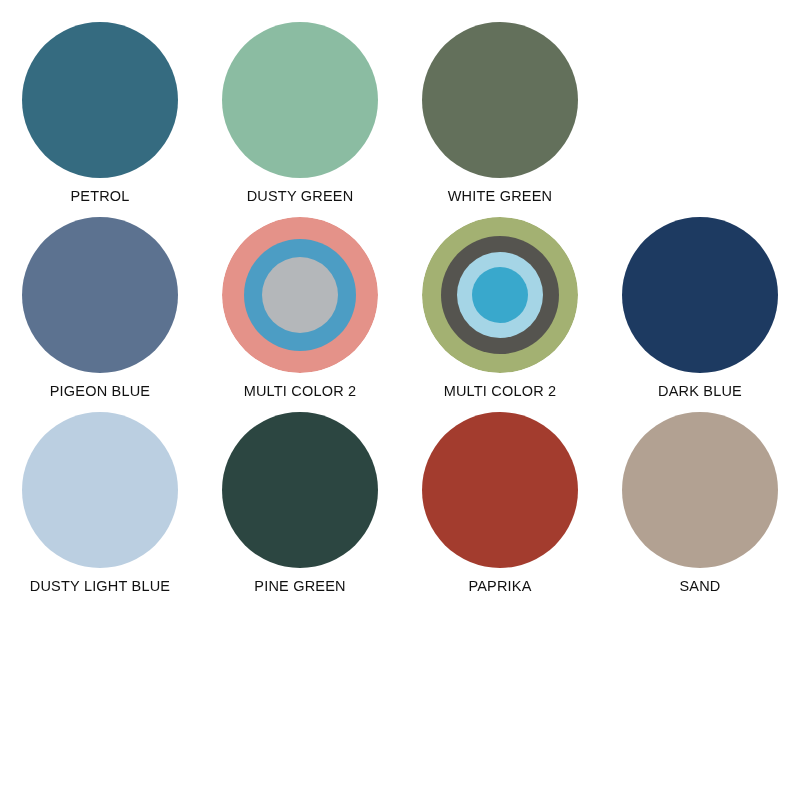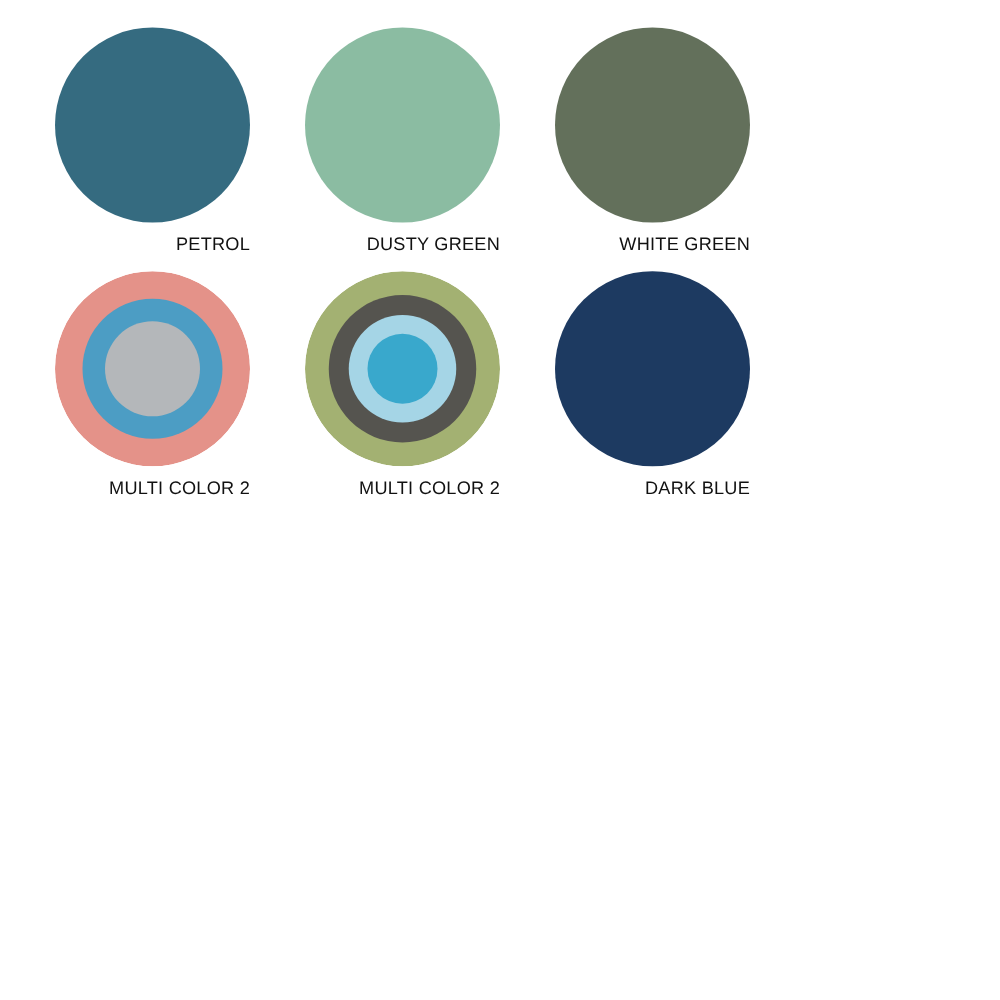--- a/index.html
+++ b/index.html
@@ -33,7 +33,7 @@
     width: 200px;
     display: flex;
     flex-direction: column;
-    align-items: flex-end;
+    align-items: center;
     justify-content: flex-start;
   }
   .swatch-cell.is-empty {

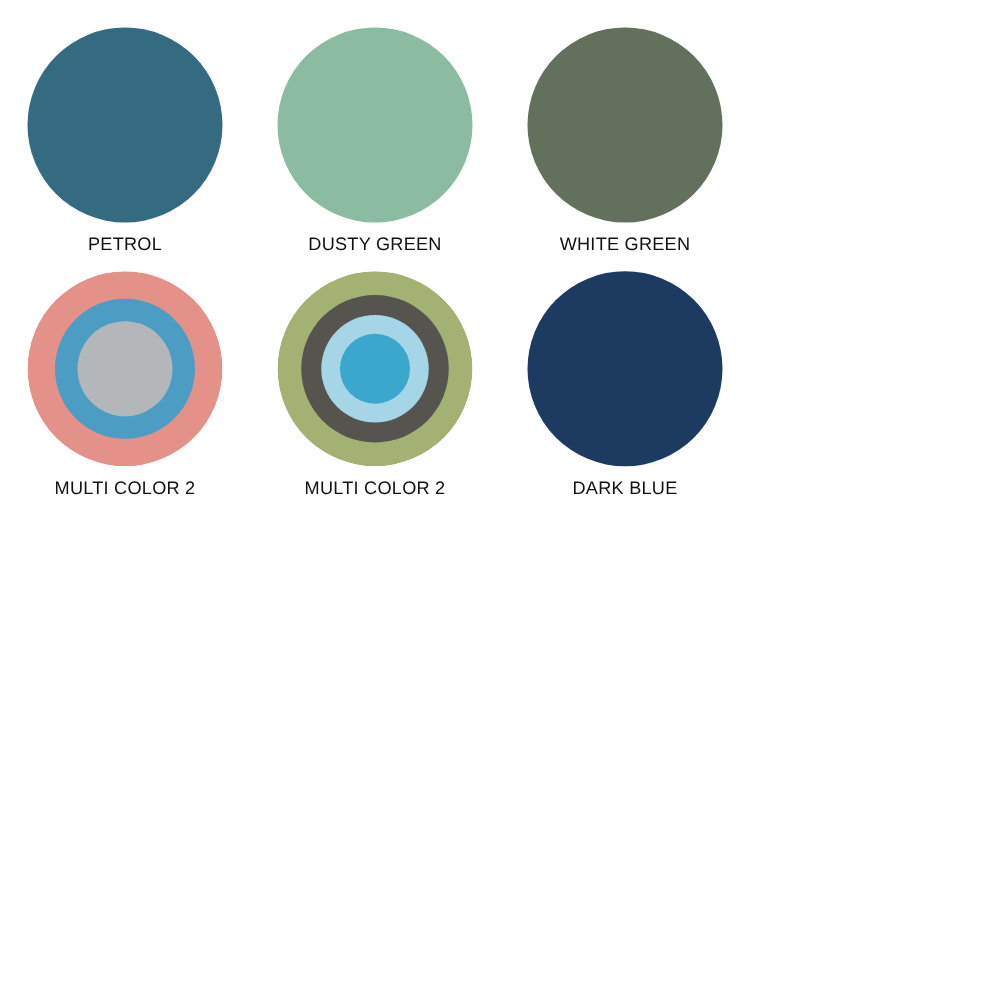--- a/index.html
+++ b/index.html
@@ -84,6 +84,10 @@
     </div>
     <div class="swatch-row">
       <div class="swatch-cell">
+        <div class="swatch-disc" style="background: rgb(92, 114, 144);"></div>
+        <div class="swatch-label">PIGEON BLUE</div>
+      </div>
+      <div class="swatch-cell">
         <div class="swatch-disc">
           <div class="ring" style="width: 156px; height: 156px; background: rgb(228, 146, 137); z-index: 1;"></div>
           <div class="ring" style="width: 112px; height: 112px; background: rgb(76, 157, 196); z-index: 2;"></div>

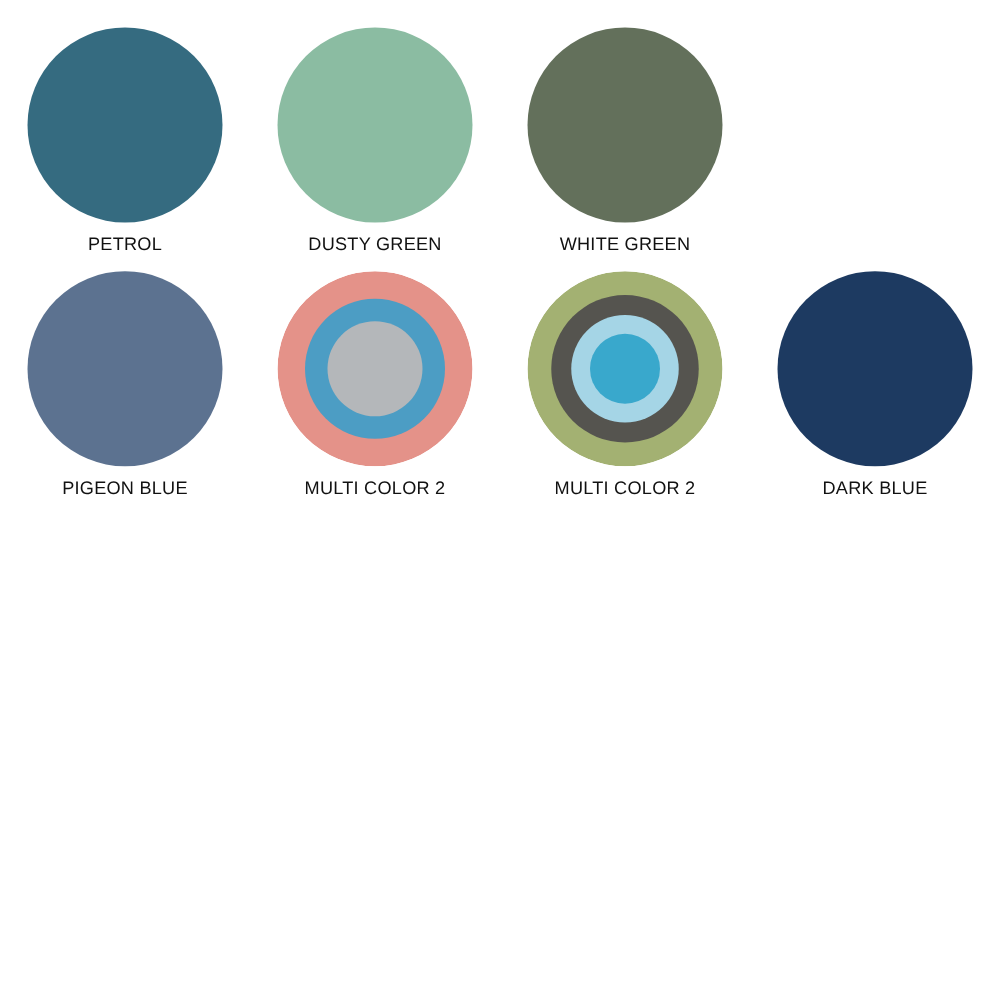--- a/index.html
+++ b/index.html
@@ -110,6 +110,24 @@
         <div class="swatch-label">DARK BLUE</div>
       </div>
     </div>
+    <div class="swatch-row">
+      <div class="swatch-cell">
+        <div class="swatch-disc" style="background: rgb(187, 207, 225);"></div>
+        <div class="swatch-label">DUSTY LIGHT BLUE</div>
+      </div>
+      <div class="swatch-cell">
+        <div class="swatch-disc" style="background: rgb(44, 70, 65);"></div>
+        <div class="swatch-label">PINE GREEN</div>
+      </div>
+      <div class="swatch-cell">
+        <div class="swatch-disc" style="background: rgb(163, 60, 46);"></div>
+        <div class="swatch-label">PAPRIKA</div>
+      </div>
+      <div class="swatch-cell">
+        <div class="swatch-disc" style="background: rgb(178, 161, 146);"></div>
+        <div class="swatch-label">SAND</div>
+      </div>
+    </div>
   </div>
 
 </body></html>

